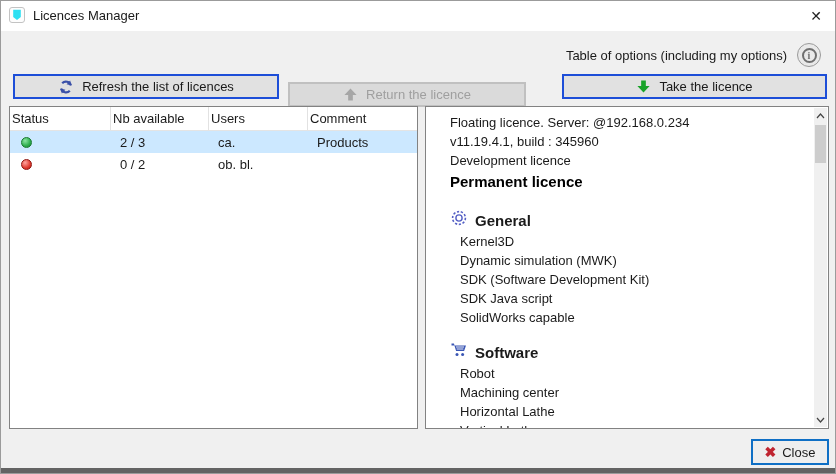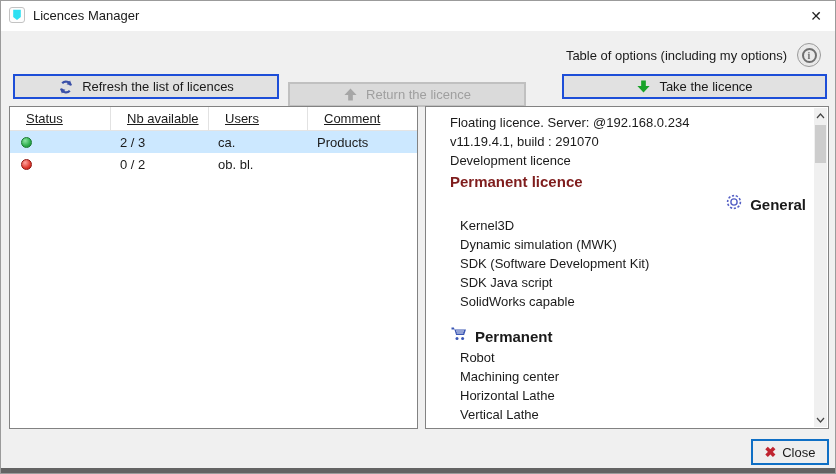--- a/index.html
+++ b/index.html
@@ -36,8 +36,8 @@
   .left-panel{position:absolute;left:8px;top:105px;width:409px;height:323px;background:#fff;
     border:1px solid #828282;box-sizing:border-box;overflow:hidden;}
   .thead{display:flex;height:24px;border-bottom:1px solid #e4e4e4;box-sizing:border-box;}
-  .thead .hcell{display:flex;align-items:center;padding-left:16px;box-sizing:border-box;
-    border-right:1px solid #e2e2e2;text-decoration:underline;}
+  .thead .hcell{display:flex;align-items:center;padding-left:2px;box-sizing:border-box;
+    border-right:1px solid #e2e2e2;}
   .thead .hcell:last-child{border-right:none;}
   .c1{width:101px;} .c2{width:98px;} .c3{width:99px;} .c4{flex:1;}
   .trow{display:flex;height:22px;align-items:center;}

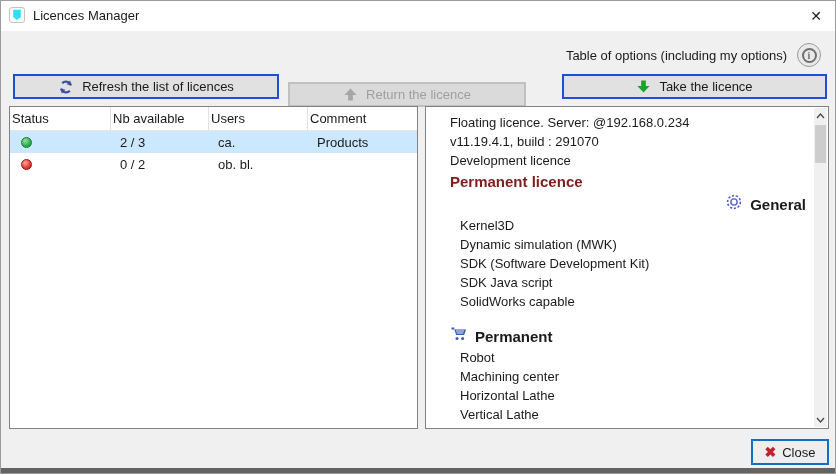--- a/index.html
+++ b/index.html
@@ -145,7 +145,7 @@
 
   <div class="right-panel">
     <div class="d-line">Floating licence. Server: @192.168.0.234</div>
-    <div class="d-line">v11.19.4.1, build : 291070</div>
+    <div class="d-line">v11.19.4.1, build : 345960</div>
     <div class="d-line">Development licence</div>
     <div class="d-perm" style="color:#7f1d1d;">Permanent licence</div>
 

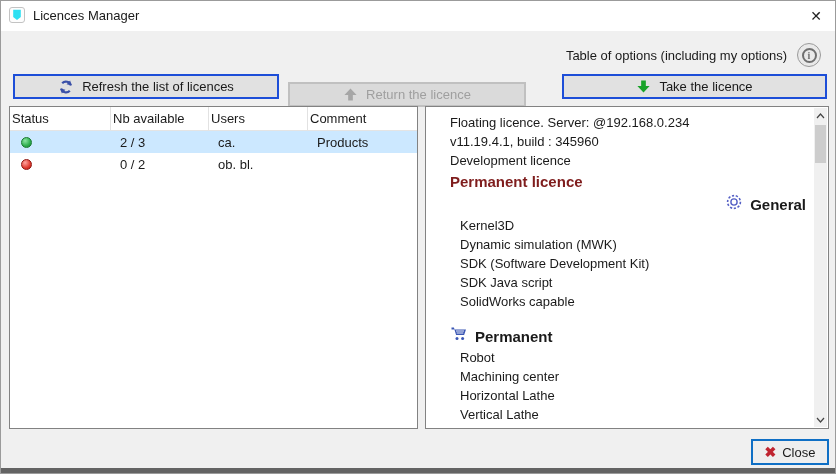--- a/index.html
+++ b/index.html
@@ -147,7 +147,7 @@
     <div class="d-line">Floating licence. Server: @192.168.0.234</div>
     <div class="d-line">v11.19.4.1, build : 345960</div>
     <div class="d-line">Development licence</div>
-    <div class="d-perm" style="color:#7f1d1d;">Permanent licence</div>
+    <div class="d-perm" style="color:#000000;">Permanent licence</div>
 
     <div class="section-header sec-general">
       <span>

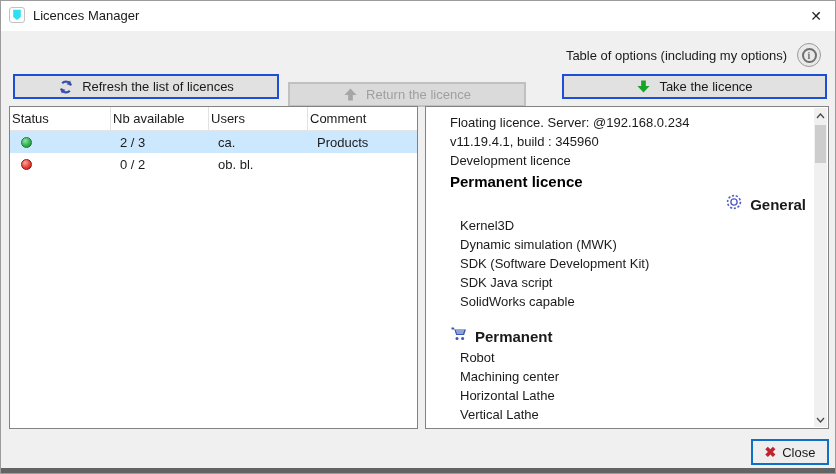--- a/index.html
+++ b/index.html
@@ -55,7 +55,7 @@
   .d-perm{font-size:15px;font-weight:bold;line-height:22px;margin-top:1px;}
   .section-header{display:flex;align-items:center;gap:7px;font-size:15px;font-weight:bold;
     line-height:20px;}
-  .sec-general{justify-content:flex-end;}
+  .sec-general{margin-top:16px;}
   .sec-products{margin-top:14px;}
   .section-items div{padding-left:10px;line-height:19px;}
   

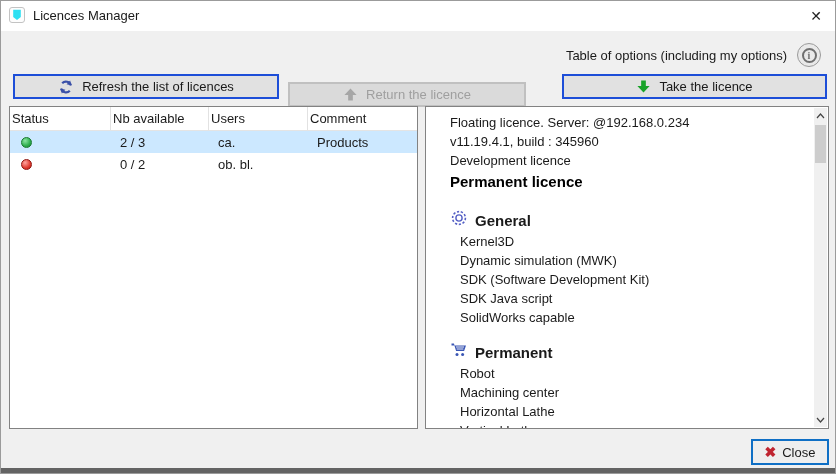--- a/index.html
+++ b/index.html
@@ -175,7 +175,7 @@
           <path d="M6 6h8M6.7 8h6.6" stroke="#ffffff" stroke-width="0.9"></path>
         </svg>
       </span>
-      <span>Permanent</span>
+      <span>Software</span>
     </div>
     <div class="section-items">
       <div>Robot</div>

